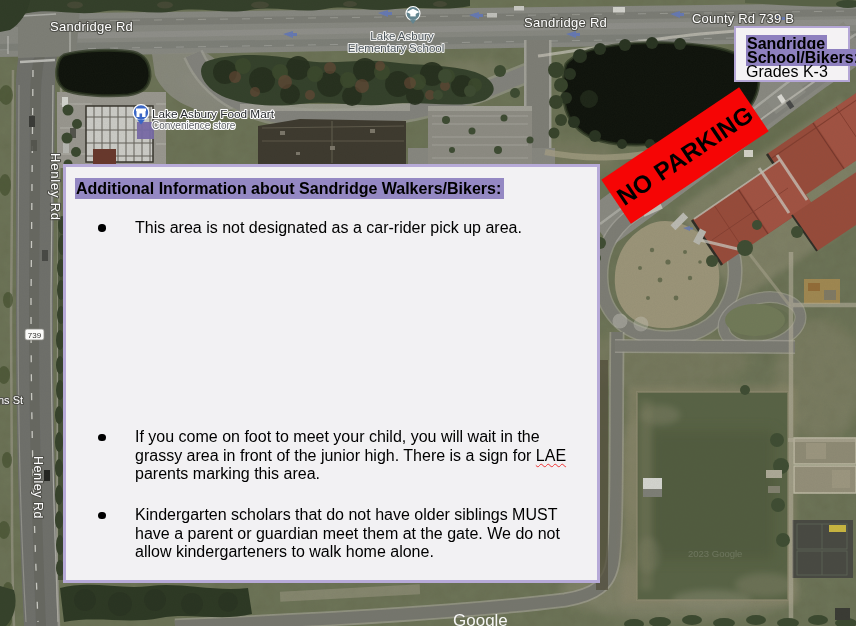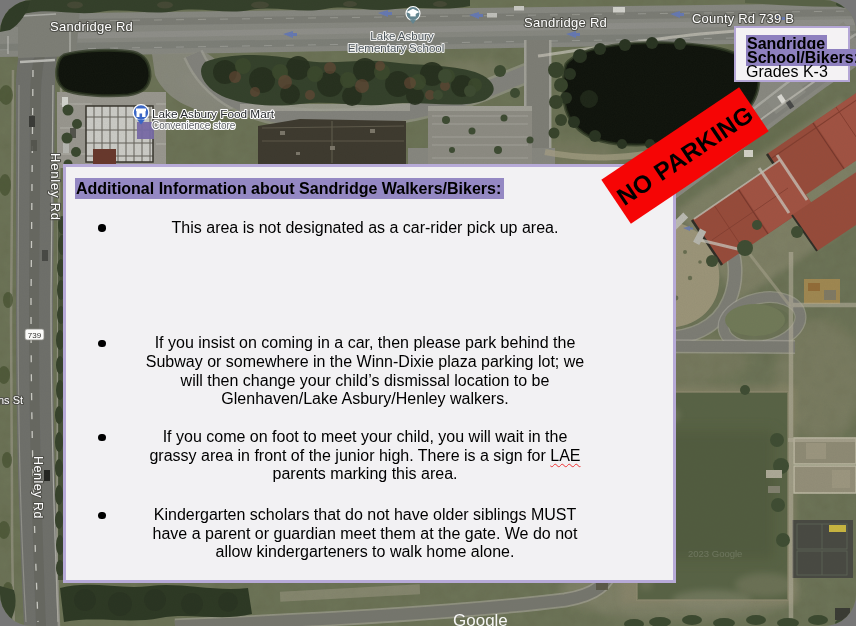--- a/index.html
+++ b/index.html
@@ -3,7 +3,7 @@
 <meta charset="utf-8">
 <style>
 html,body{margin:0;padding:0;background:#777;}
-#stage{position:relative;width:856px;height:626px;overflow:hidden;font-family:"Liberation Sans",sans-serif;background:#79805f;border-radius:32px;}
+#stage{position:relative;width:856px;height:626px;overflow:hidden;font-family:"Liberation Sans",sans-serif;background:#79805f;}
 #map{position:absolute;left:0;top:0;}
 #infobox{position:absolute;left:63px;top:164px;width:613px;height:419px;background:#f2f1f3;border:3px solid #b7aad8;box-sizing:border-box;color:#000;}
 #infobox .title{position:absolute;left:9px;top:11px;background:#9488c3;font-weight:bold;font-size:16px;line-height:21px;padding:0 3px 0 1px;white-space:nowrap;}

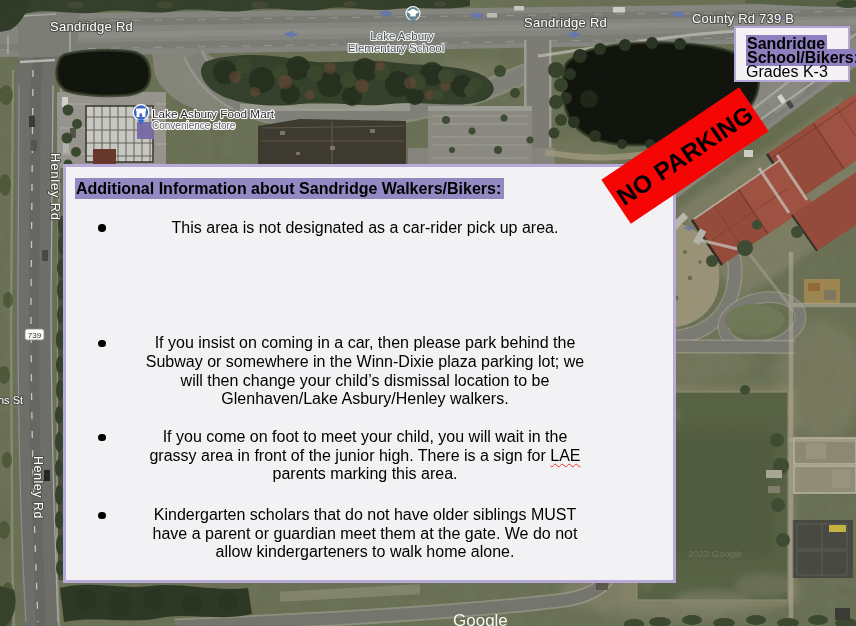--- a/index.html
+++ b/index.html
@@ -5,7 +5,7 @@
 html,body{margin:0;padding:0;background:#777;}
 #stage{position:relative;width:856px;height:626px;overflow:hidden;font-family:"Liberation Sans",sans-serif;background:#79805f;}
 #map{position:absolute;left:0;top:0;}
-#infobox{position:absolute;left:63px;top:164px;width:613px;height:419px;background:#f2f1f3;border:3px solid #b7aad8;box-sizing:border-box;color:#000;}
+#infobox{position:absolute;left:63px;top:164px;width:537px;height:419px;background:#f2f1f3;border:3px solid #b7aad8;box-sizing:border-box;color:#000;}
 #infobox .title{position:absolute;left:9px;top:11px;background:#9488c3;font-weight:bold;font-size:16px;line-height:21px;padding:0 3px 0 1px;white-space:nowrap;}
 #infobox .li{position:absolute;left:69px;width:460px;font-size:16px;line-height:18.6px;text-align:center;}
 #infobox .li:before{content:"";position:absolute;left:-37px;top:5.5px;width:7.5px;height:7.5px;border-radius:50%;background:#000;}

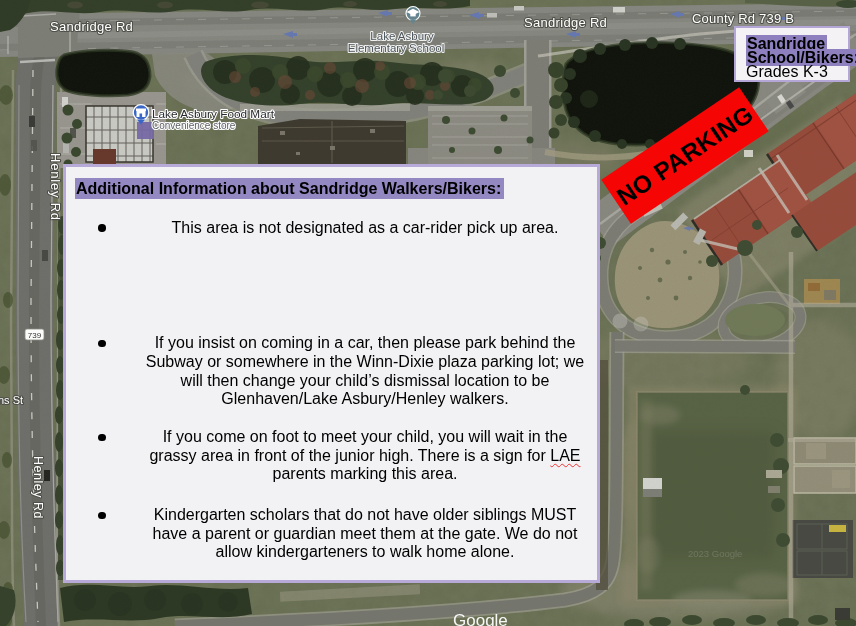--- a/index.html
+++ b/index.html
@@ -7,7 +7,7 @@
 #map{position:absolute;left:0;top:0;}
 #infobox{position:absolute;left:63px;top:164px;width:537px;height:419px;background:#f2f1f3;border:3px solid #b7aad8;box-sizing:border-box;color:#000;}
 #infobox .title{position:absolute;left:9px;top:11px;background:#9488c3;font-weight:bold;font-size:16px;line-height:21px;padding:0 3px 0 1px;white-space:nowrap;}
-#infobox .li{position:absolute;left:69px;width:460px;font-size:16px;line-height:18.6px;text-align:center;}
+#infobox .li{position:absolute;left:69px;width:460px;font-size:16px;line-height:18.6px;}
 #infobox .li:before{content:"";position:absolute;left:-37px;top:5.5px;width:7.5px;height:7.5px;border-radius:50%;background:#000;}
 #banner{position:absolute;left:602px;top:129px;width:166px;height:53px;background:#f60505;transform:rotate(-33.9deg);display:flex;align-items:center;justify-content:center;font-weight:bold;font-size:24.5px;color:#000;white-space:nowrap;letter-spacing:0.3px;}
 #swbox{position:absolute;left:734px;top:26px;width:116px;height:56px;background:#f4f2f4;border:2px solid #b4a6d6;box-sizing:border-box;font-size:16px;font-weight:bold;line-height:14px;padding:9px 0 0 10px;color:#000;}

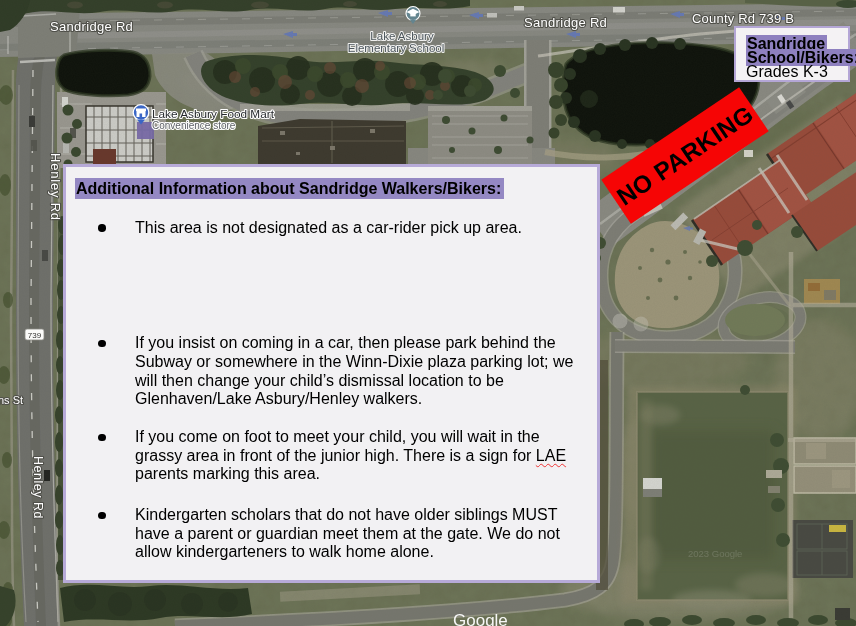--- a/index.html
+++ b/index.html
@@ -536,7 +536,6 @@
   <div class="li" style="top:51.5px">This area is not designated as a car-rider pick up area.</div>
 
 
-  <div class="li" style="top:167.4px">If you insist on coming in a car, then please park behind the<br>Subway or somewhere in the Winn-Dixie plaza parking lot; we<br>will then change your child’s dismissal location to be<br>Glenhaven/Lake Asbury/Henley walkers.</div>
 
   <div class="li" style="top:339px">Kindergarten scholars that do not have older siblings MUST<br>have a parent or guardian meet them at the gate. We do not<br>allow kindergarteners to walk home alone.</div>
 

